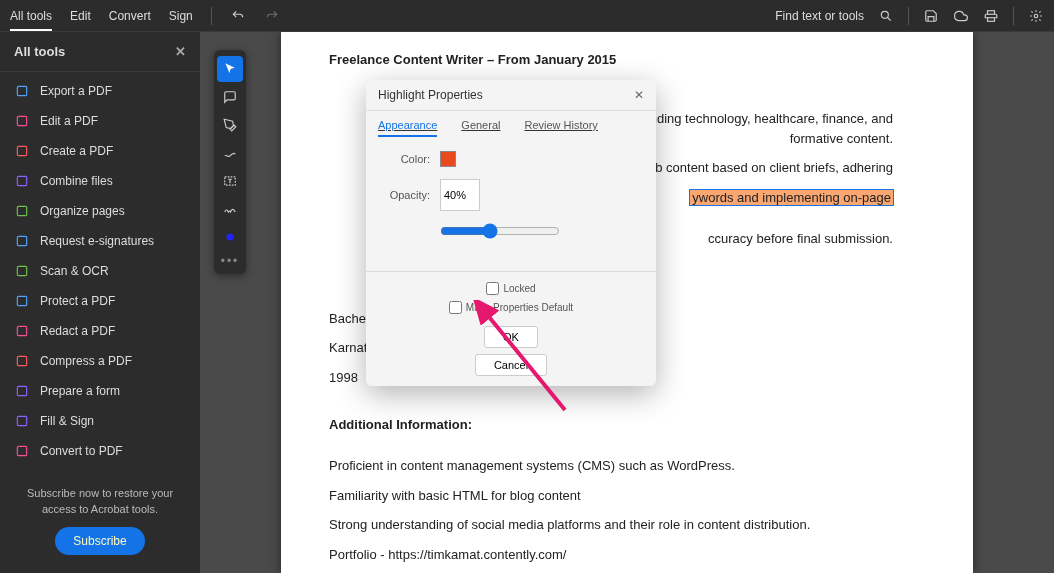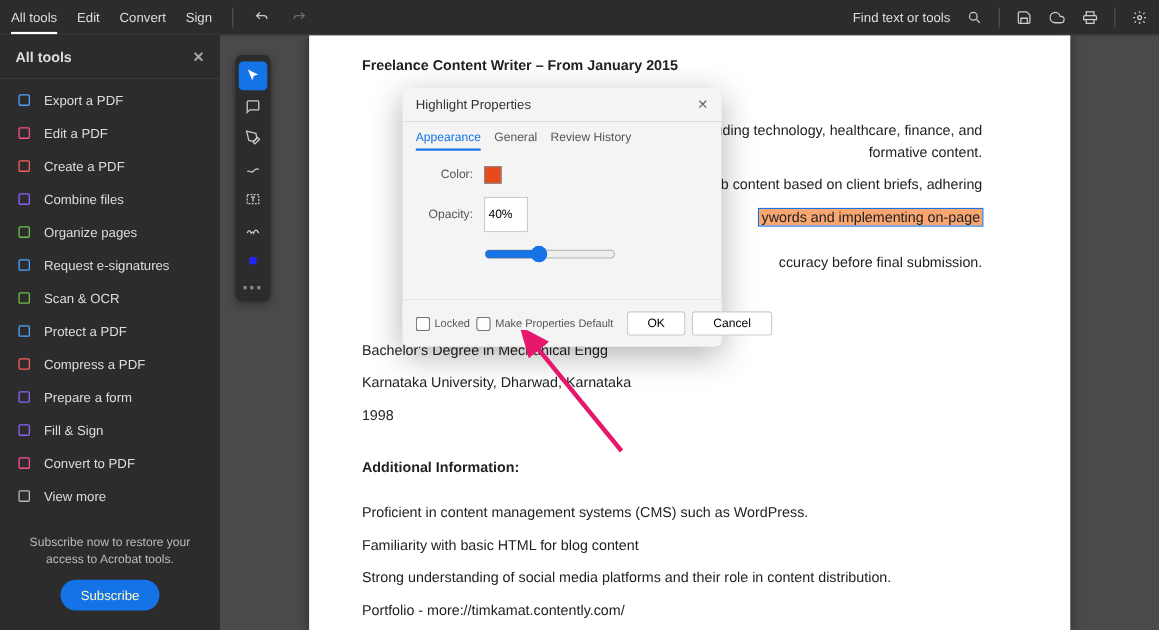--- a/index.html
+++ b/index.html
@@ -41,7 +41,7 @@
   .dialog-header { display:flex; justify-content:space-between; align-items:center; padding:8px 12px; border-bottom:1px solid #ddd; }
   .dialog-header span { font-size:12px; }
   .dialog-close { cursor:pointer; font-size:14px; color:#666; }
-  .dialog-tabs { display:flex; gap:12px; padding: 8px 12px 0; font-size:11px; }
+  .dialog-tabs { display:flex; gap:24px; padding: 8px 12px 0; font-size:11px;text-decoration:underline; }
   .dialog-tab { cursor:pointer; padding-bottom:4px; color:#555; }
   .dialog-tab.active { color:#1473e6; border-bottom:2px solid #1473e6; }
   .dialog-body { padding:14px 20px 30px; }

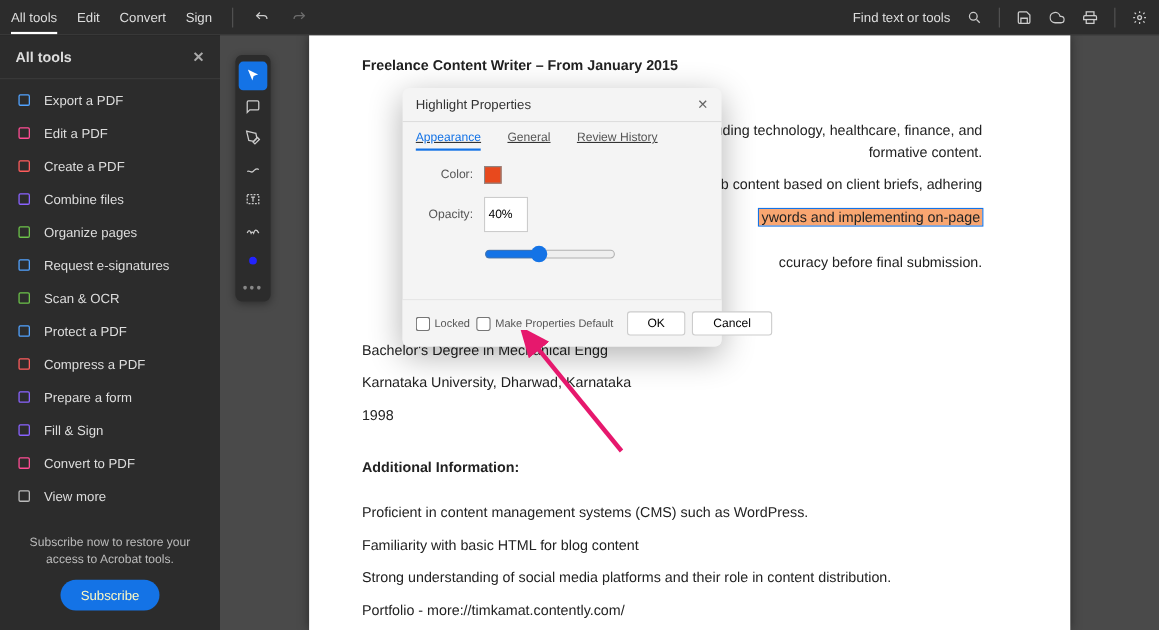--- a/index.html
+++ b/index.html
@@ -50,7 +50,7 @@
   .color-swatch { width:16px; height:16px; border:1px solid #888; background:#e8491d; cursor:pointer; }
   .opacity-input { width:40px; height:32px; font-size:11px; border:1px solid #ccc; padding:1px 3px; }
   .slider { width:120px; accent-color:#1473e6; margin-left:54px; }
-  .dialog-footer { display:flex; align-items:center; padding:10px 12px; border-top:1px solid #ddd; gap:6px; background:#f4f4f4; border-radius:0 0 6px 6px; }
+  .dialog-footer { display:flex; align-items:center; padding:10px 12px; border-top:1px solid #ddd; gap:6px; background:#f4f4f4; border-radius:0 0 6px 6px;flex-direction:column; }
   .dialog-footer label { display:flex; align-items:center; gap:4px; font-size:10px; color:#555; cursor:pointer; white-space:nowrap; }
   .dialog-footer .spacer { flex:1; }
   .dialog-btn { border:1px solid #ccc; background:#fff; border-radius:3px; font-size:11px; padding:4px 18px; cursor:pointer; }

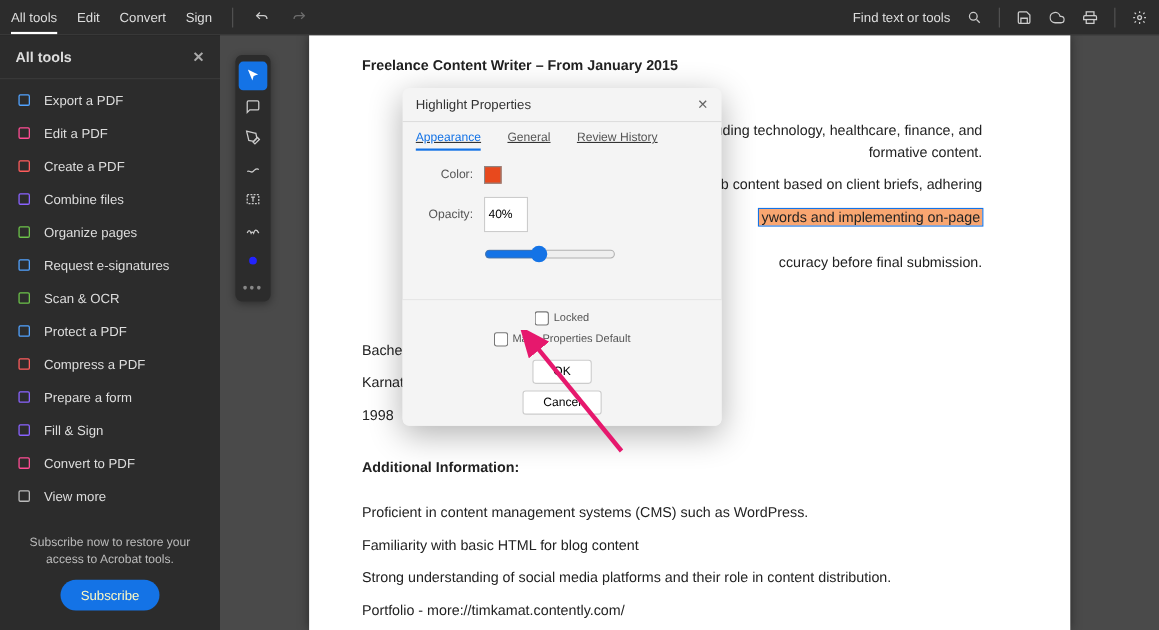--- a/index.html
+++ b/index.html
@@ -187,6 +187,14 @@
           </svg>
         </span>
         <span>Protect a PDF</span>
+      </div>
+      <div class="sidebar-item">
+        <span class="sidebar-item-icon">
+          <svg width="14" height="14" viewBox="0 0 24 24" fill="none" stroke="#ff4d94" stroke-width="2">
+            <rect x="4" y="4" width="16" height="16" rx="2"></rect>
+          </svg>
+        </span>
+        <span>Redact a PDF</span>
       </div>
       <div class="sidebar-item">
         <span class="sidebar-item-icon">

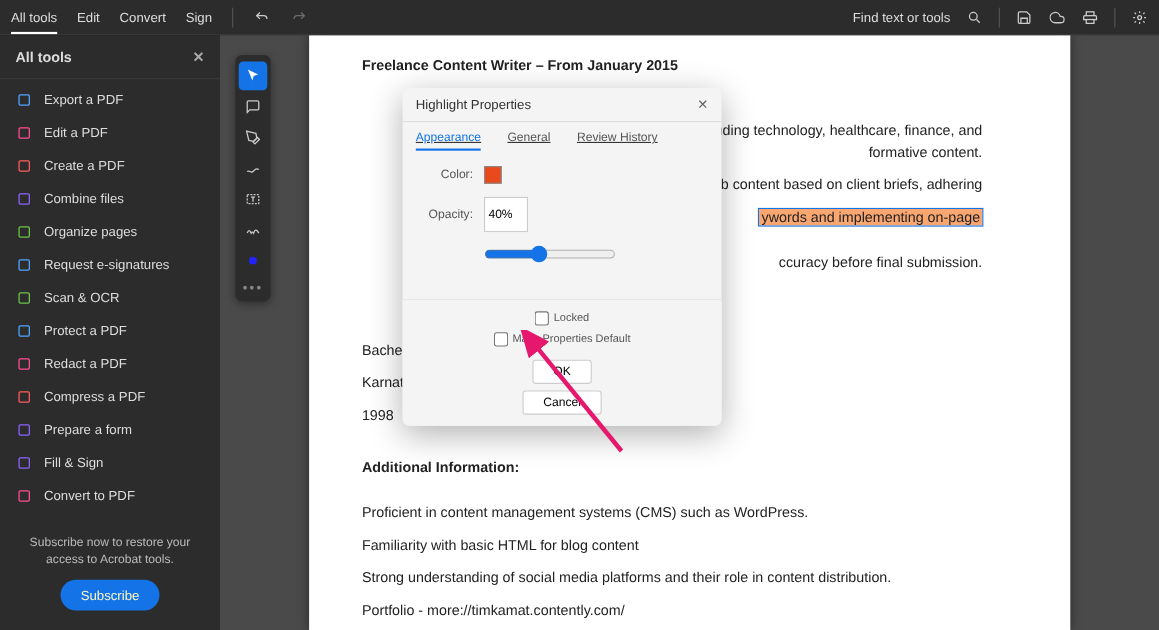--- a/index.html
+++ b/index.html
@@ -262,7 +262,7 @@
     <p style="margin-top:24px;">Proficient in content management systems (CMS) such as WordPress.</p>
     <p>Familiarity with basic HTML for blog content</p>
     <p>Strong understanding of social media platforms and their role in content distribution.</p>
-    <p>Portfolio - more://timkamat.contently.com/</p>
+    <p>Portfolio - https://timkamat.contently.com/</p>
   </div>
 </div>
 

